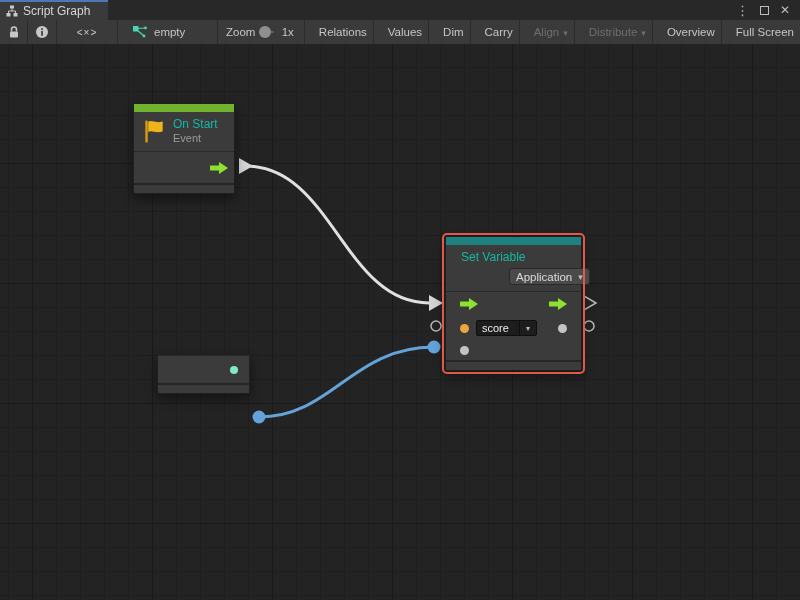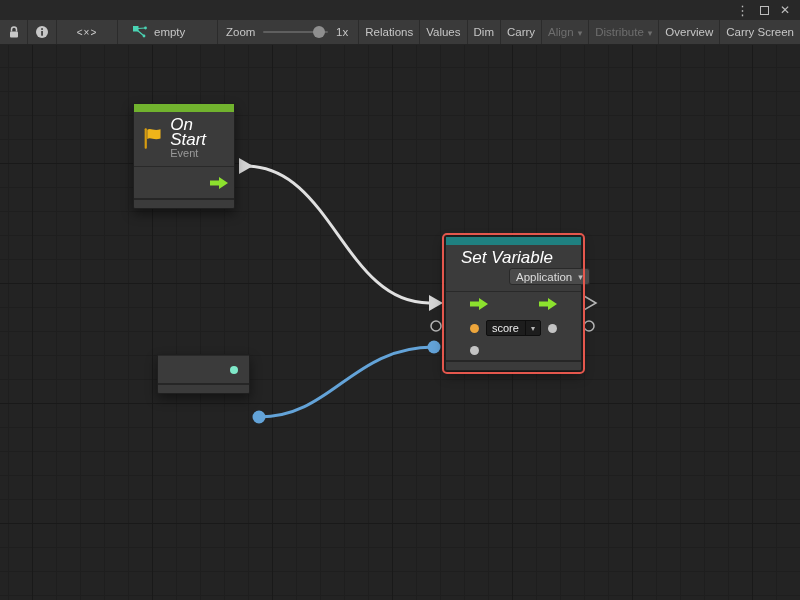--- a/index.html
+++ b/index.html
@@ -120,6 +120,15 @@
 <body>
 
 <div class="titlebar">
+  <div class="tab">
+    <svg width="12" height="12" viewBox="0 0 12 12">
+      <rect x="4" y="0.5" width="4" height="3" fill="#c8c8c8"></rect>
+      <rect x="0.5" y="8" width="4" height="3.5" fill="#c8c8c8"></rect>
+      <rect x="7.5" y="8" width="4" height="3.5" fill="#c8c8c8"></rect>
+      <path d="M6 3.5v2.5M2.5 8V6h7v2" stroke="#c8c8c8" fill="none"></path>
+    </svg>
+    <span>Script Graph</span>
+  </div>
   <div class="titlebar-spacer"></div>
   <div class="win-controls">
     <span class="win-menu">⋮</span>

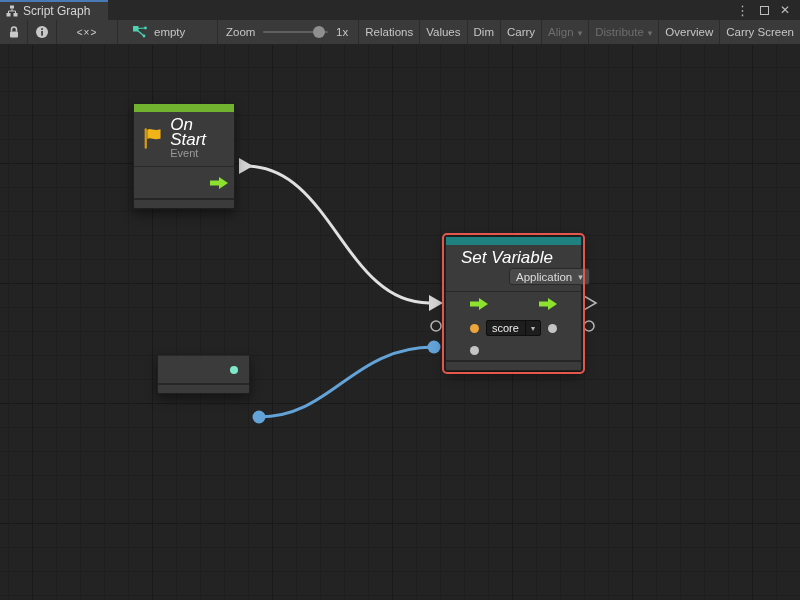--- a/index.html
+++ b/index.html
@@ -42,7 +42,7 @@
   .tseg-code  { width:61px; color:#cfcfcf; font-size:10px; letter-spacing:1px; }
   .tseg-sel   { width:100px; justify-content:flex-start; padding-left:15px; gap:6px; }
   .tseg-zoom  { flex:1; min-width:0; justify-content:flex-start; padding:0 10px 0 8px; gap:8px; overflow:hidden; }
-  .tbtn { padding:4px 6px; gap:4px; cursor:default; }
+  .tbtn { padding:4px 6px; gap:4px; cursor:default;margin-left:8px; }
   .tbtn.disabled { color:#6e6e6e; }
   .tbtn .caret { font-size:9px; margin-top:1px; }
   .slider-track { width:86px; height:2px; background:#5f5f5f; border-radius:1px; position:relative; }

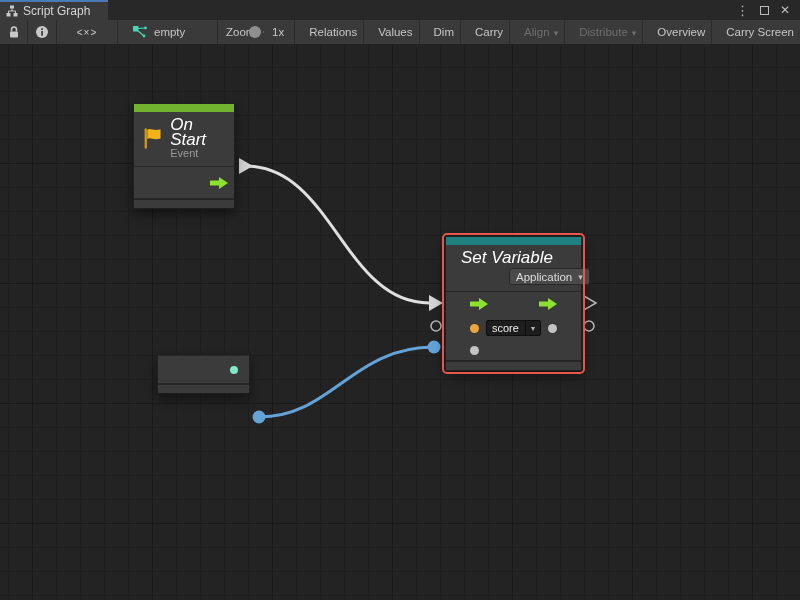--- a/index.html
+++ b/index.html
@@ -194,7 +194,7 @@
       <span>Overview</span>
     </div>
   <div class="tbtn" style="border-right:none;">
-      <span>Carry Screen</span>
+      <span>Full Screen</span>
     </div>
 </div>
 

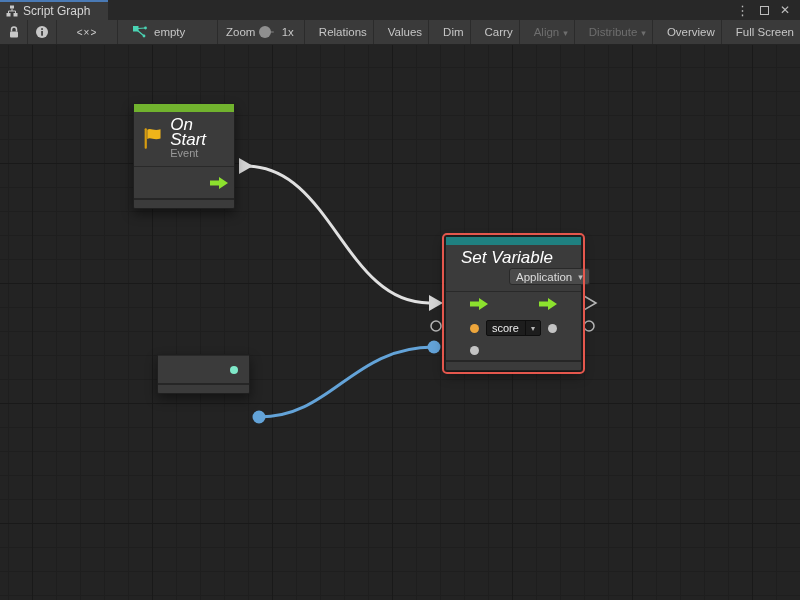--- a/index.html
+++ b/index.html
@@ -74,7 +74,7 @@
   .colorbar { height:8px; }
   .hdr { display:flex; align-items:center; gap:7px; padding:5px 8px 6px 8px; }
   .hdr-col { display:flex; flex-direction:column; }
-  .node-title { font-size:17px; color:#ffffff; line-height:15px;font-style:italic; }
+  .node-title { font-size:12px; color:#14b8a6; line-height:15px; }
   .node-sub { font-size:11px; color:#9a9a9a; line-height:13px; }
   .nbody { border-top:1px solid #292929; }
   .nfooter { height:10px; border-top:2px solid #262626; background:#3b3b3b; border-radius:0 0 2px 2px; }

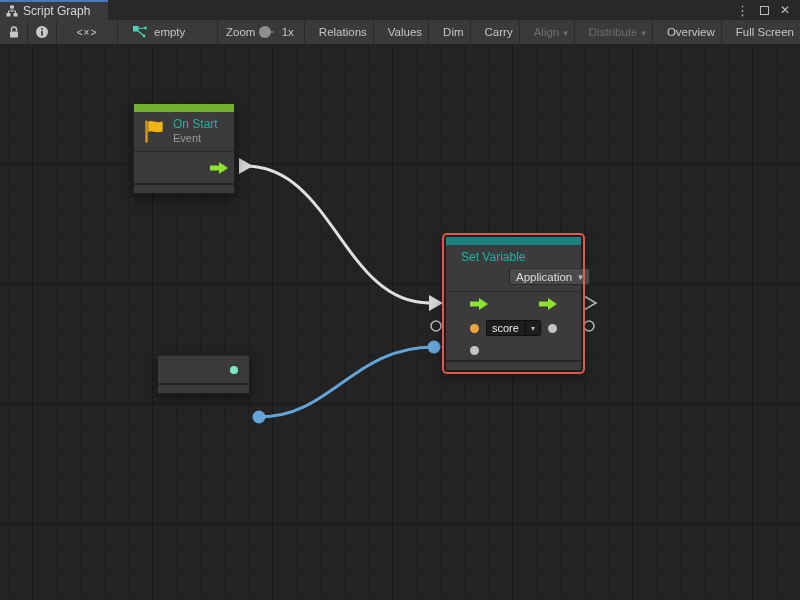--- a/index.html
+++ b/index.html
@@ -92,7 +92,7 @@
     font-size:11.5px; color:#dcdcdc;margin-left:48px;
   }
   .scope-dd .caret { font-size:9px; color:#bdbdbd; }
-  .prow { display:flex; align-items:center; padding:0 24px; }
+  .prow { display:flex; align-items:center; padding:0 14px; }
   .prow-flow { height:24px; justify-content:space-between; }
   .prow-name { height:24px; gap:7px; }
   .prow-val  { height:20px; }

